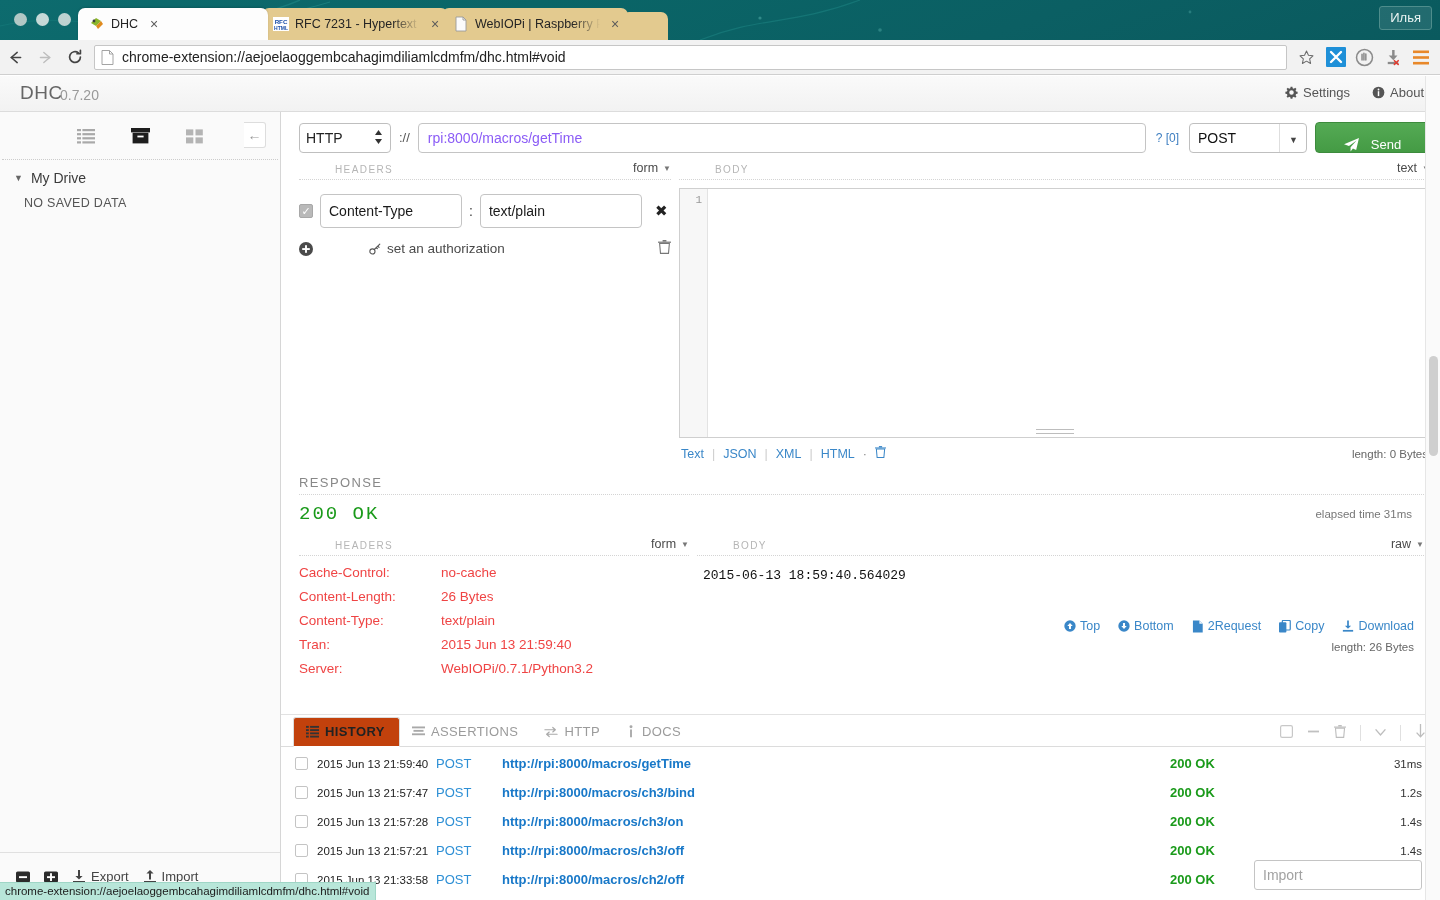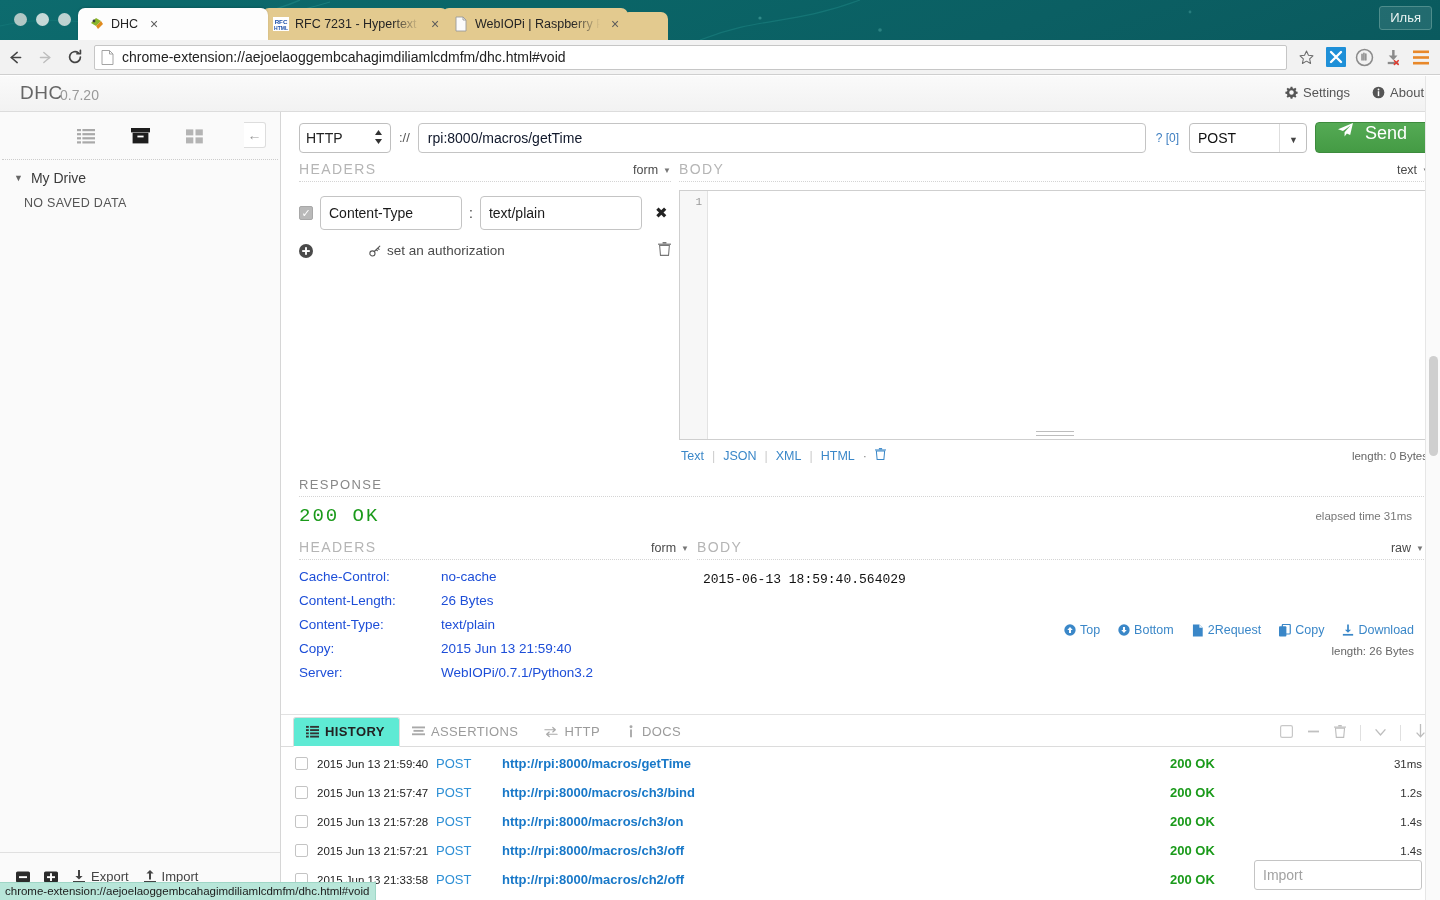--- a/index.html
+++ b/index.html
@@ -94,7 +94,7 @@
     align-items: center; gap: 2px; color: #333; }
   #scheme-sep { font-size: 13px; color: #555; margin: 0 8px; }
   #url-input { flex: 1; height: 30px; border: 1px solid #c4c4c4; border-radius: 4px; background: #fff;
-    font-size: 14px; color: #0f172a; padding: 0 9px; display: flex; align-items: center; }
+    font-size: 14px; color: #8b5cf6; padding: 0 9px; display: flex; align-items: center; }
   #qmark { font-size: 12px; color: #3f7fc1; margin: 0 10px; white-space: nowrap; }
   #method-select { width: 118px; height: 30px; border: 1px solid #bfbfbf; border-radius: 4px; background: #fff;
     display: flex; align-items: center; font-size: 14px; color: #111; padding-left: 8px; position: relative; }

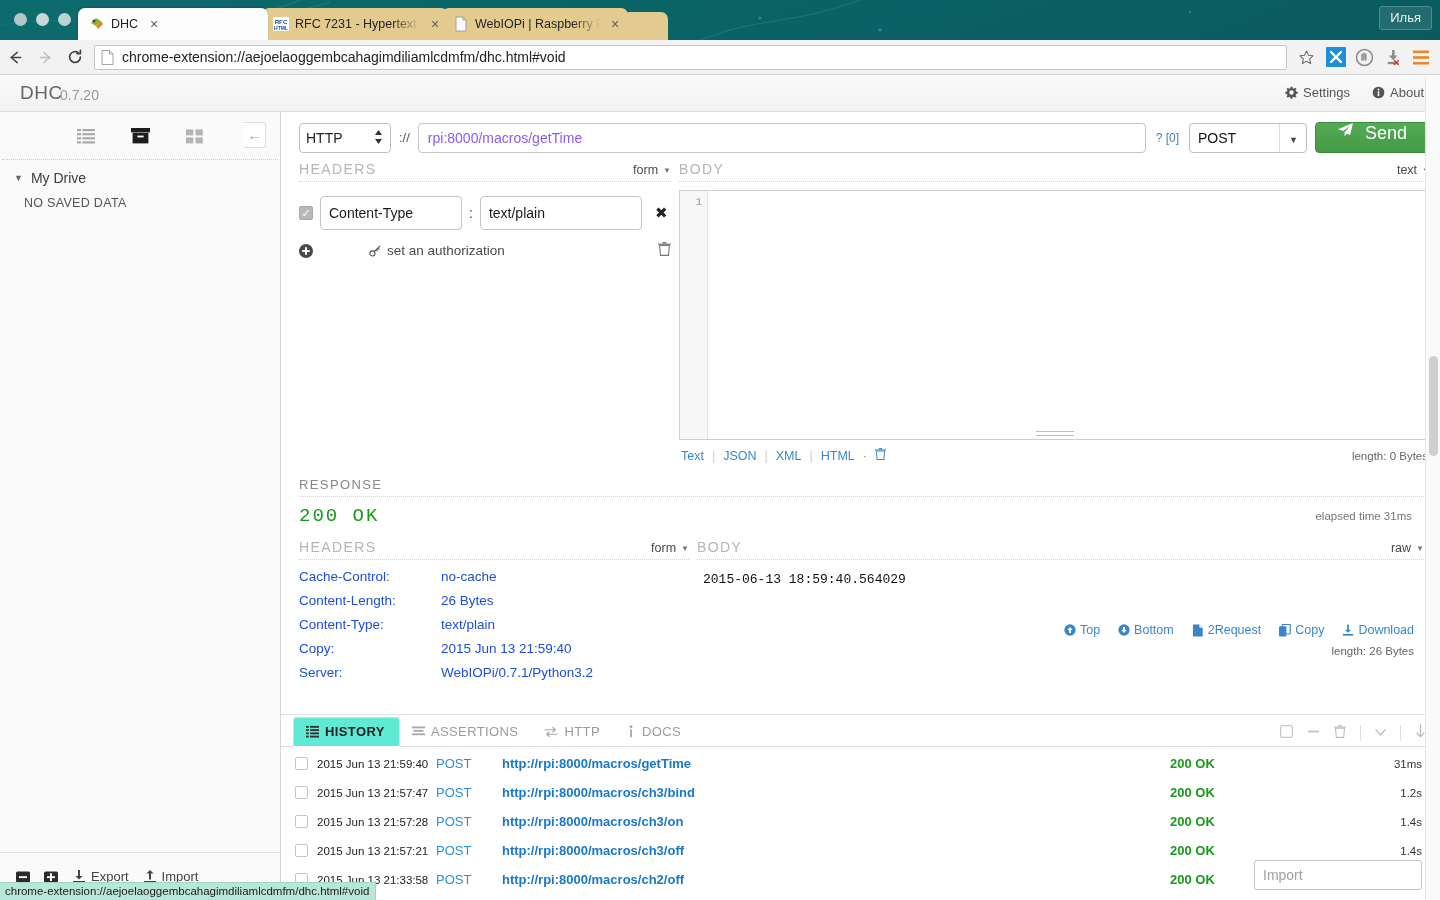--- a/index.html
+++ b/index.html
@@ -101,8 +101,8 @@
   #method-select .mdiv { position: absolute; right: 26px; top: 0; height: 28px; border-left: 1px solid #dedede; }
   #method-select .mcaret { position: absolute; right: 8px; top: 11px; font-size: 9px; color: #444; }
   #send-btn { width: 115px; height: 31px; margin-left: 8px; border-radius: 4px;
-    background: linear-gradient(#55aa55,#449b44); border: 1px solid #3d8b3d; color: #fff; font-size: 18px;
-    display: flex; align-items: flex-start; justify-content: center; gap: 12px; }
+    background: linear-gradient(#55aa55,#449b44); border: 1px solid #3d8b3d; color: #fff; font-size: 13px;
+    display: flex; align-items: flex-end; justify-content: center; gap: 12px; }
 
   
   #req-cols { display: flex; padding: 0 10px 0 0; }

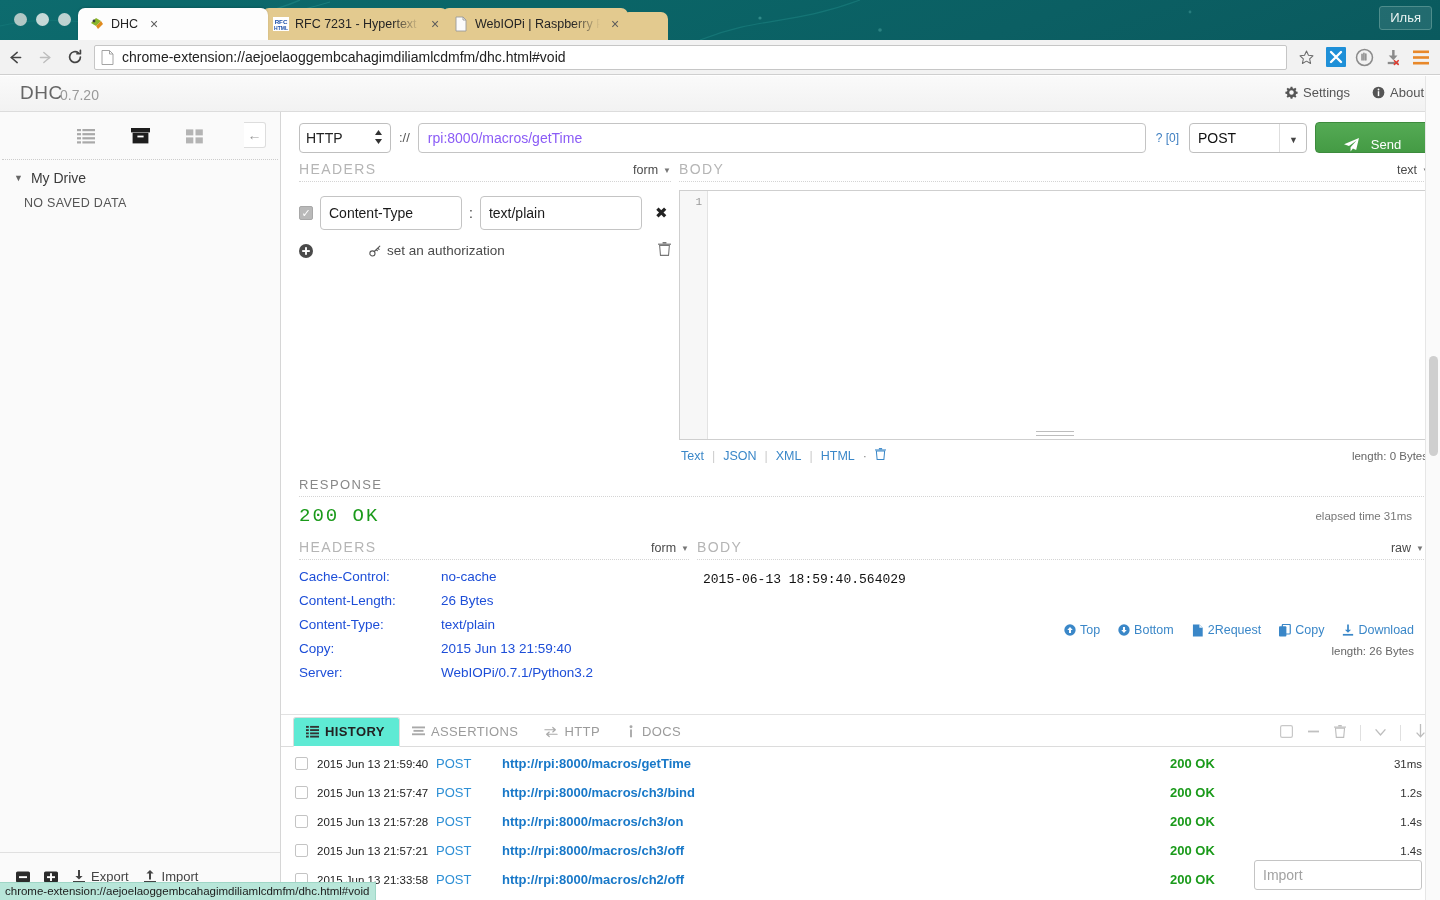--- a/index.html
+++ b/index.html
@@ -110,7 +110,7 @@
   #req-body { flex: 1; padding-left: 8px; }
   .sec-label-row { display: flex; align-items: flex-end; justify-content: space-between;
      border-bottom: 1px dotted #d4d4d4; padding-bottom: 4px; }
-  .sec-label { font-size: 14px; color: #b5b5b5; letter-spacing: 1.4px; }
+  .sec-label { font-size: 10px; color: #b5b5b5; letter-spacing: 1.4px; margin-left: 36px; }
   .sec-mode { font-size: 12.5px; color: #4a4a4a; display: flex; align-items: center; gap: 5px; }
   .sec-mode .mc { font-size: 8px; color: #777; }
 

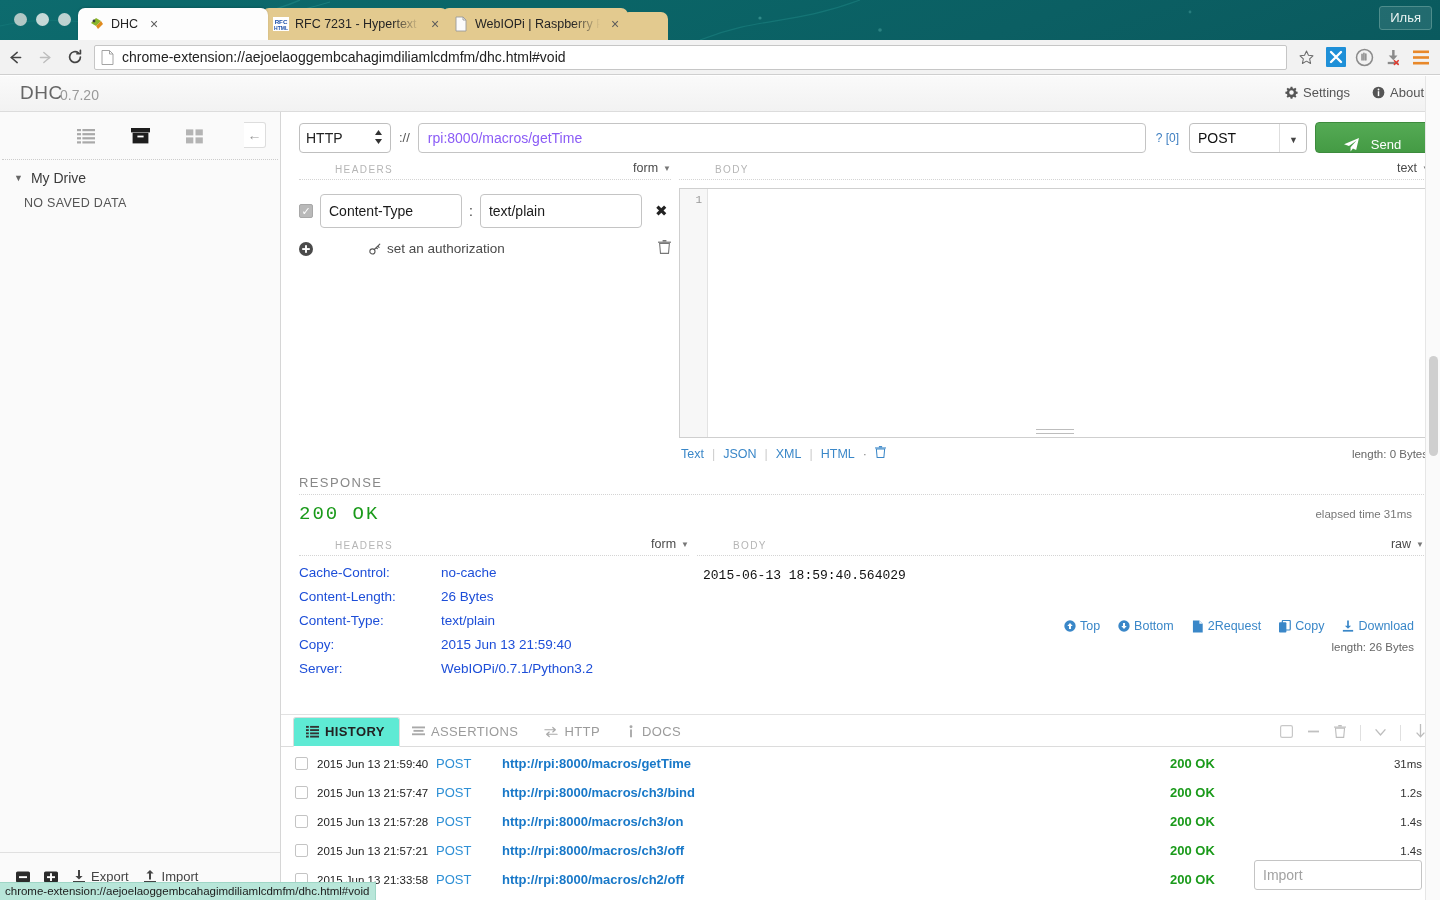--- a/index.html
+++ b/index.html
@@ -150,7 +150,7 @@
   #resp-cols { display: flex; margin-top: 12px; }
   #resp-headers { width: 390px; }
   #resp-body-col { flex: 1; padding-left: 8px; }
-  .rh-row { display: flex; font-size: 13.5px; color: #1d4ed8; margin-top: 9px; }
+  .rh-row { display: flex; font-size: 13.5px; color: #ef4444; margin-top: 9px; }
   .rh-k { width: 142px; }
   #resp-body-text { font-family: "Liberation Mono", monospace; font-size: 13px; color: #111; margin-top: 12px;
     padding-left: 6px; }

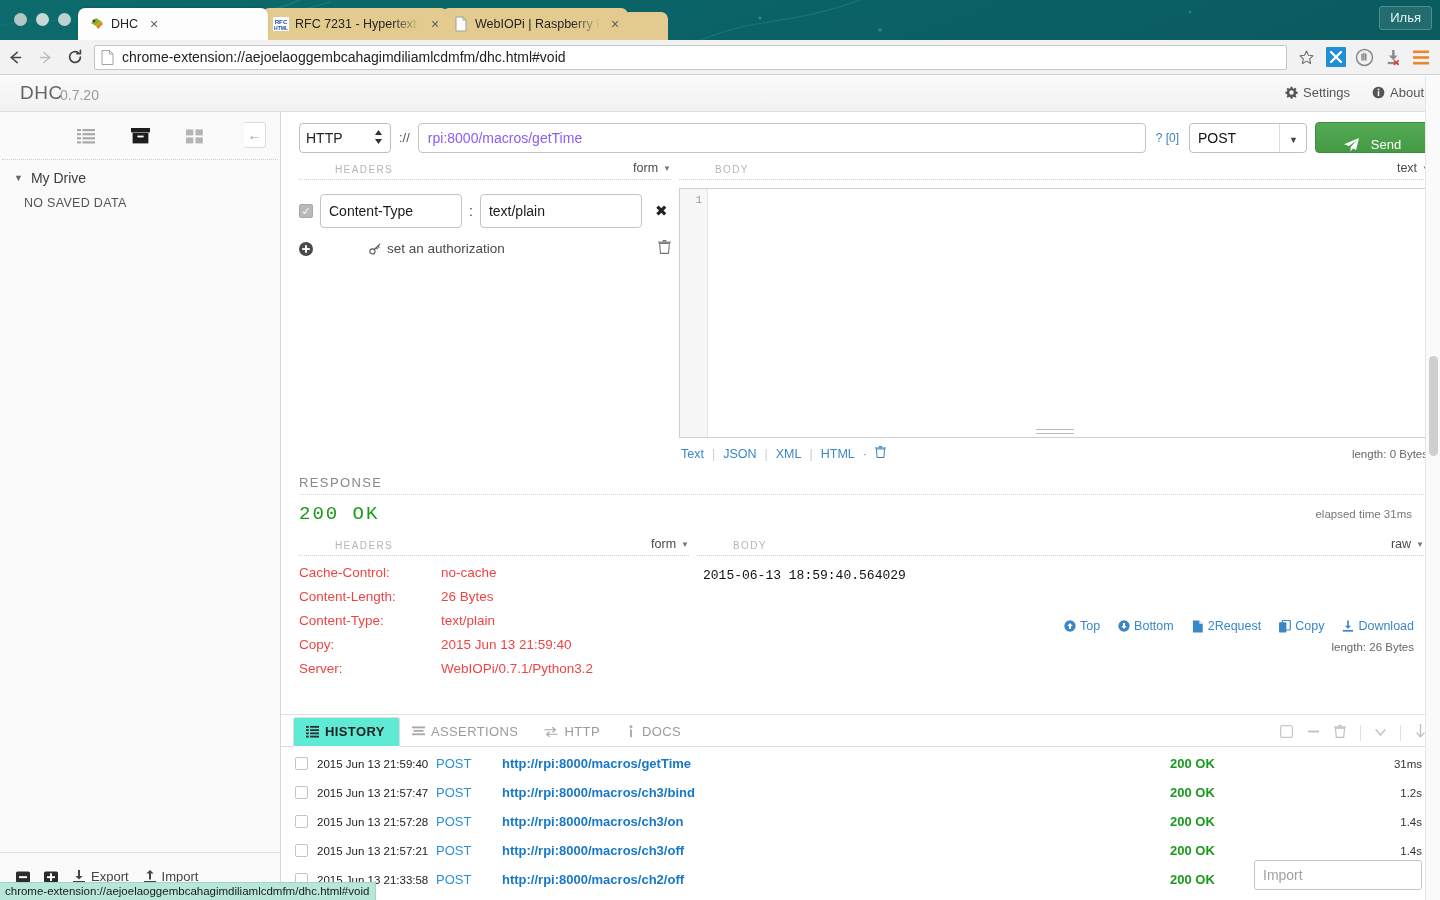--- a/index.html
+++ b/index.html
@@ -550,7 +550,7 @@
             <span>text/plain</span>
           </div>
           <div class="rh-row">
-            <span class="rh-k">Copy:</span>
+            <span class="rh-k">Tran:</span>
             <span>2015 Jun 13 21:59:40</span>
           </div>
           <div class="rh-row">

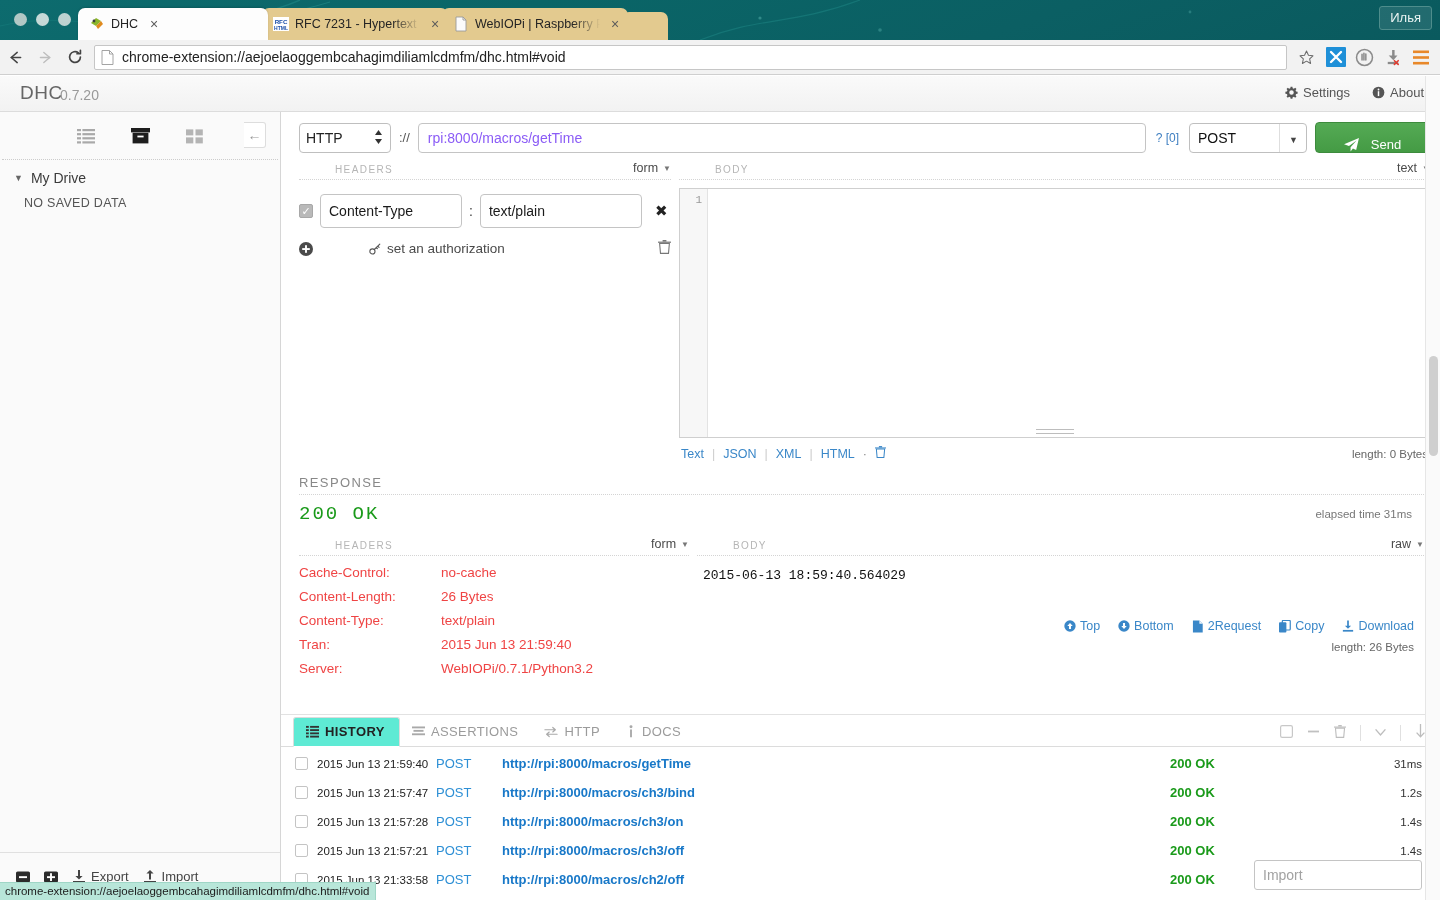--- a/index.html
+++ b/index.html
@@ -166,7 +166,7 @@
     padding-left: 12px; position: relative; }
   .htab { display: flex; align-items: center; gap: 6px; font-size: 13px; padding: 6px 14px 7px 12px;
     color: #9b9b9b; letter-spacing: .4px; }
-  .htab.active { color: #222; background: #5eead4; border: 1px solid #dcdcdc; border-bottom: 1px solid #fff;
+  .htab.active { color: #222; background: #c2410c; border: 1px solid #dcdcdc; border-bottom: 1px solid #fff;
     border-radius: 3px 3px 0 0; margin-bottom: -1px; font-weight: bold; }
   #htab-tools { position: absolute; right: 14px; bottom: 5px; display: flex; align-items: center; gap: 14px;
     color: #bdbdbd; font-size: 13px; }

